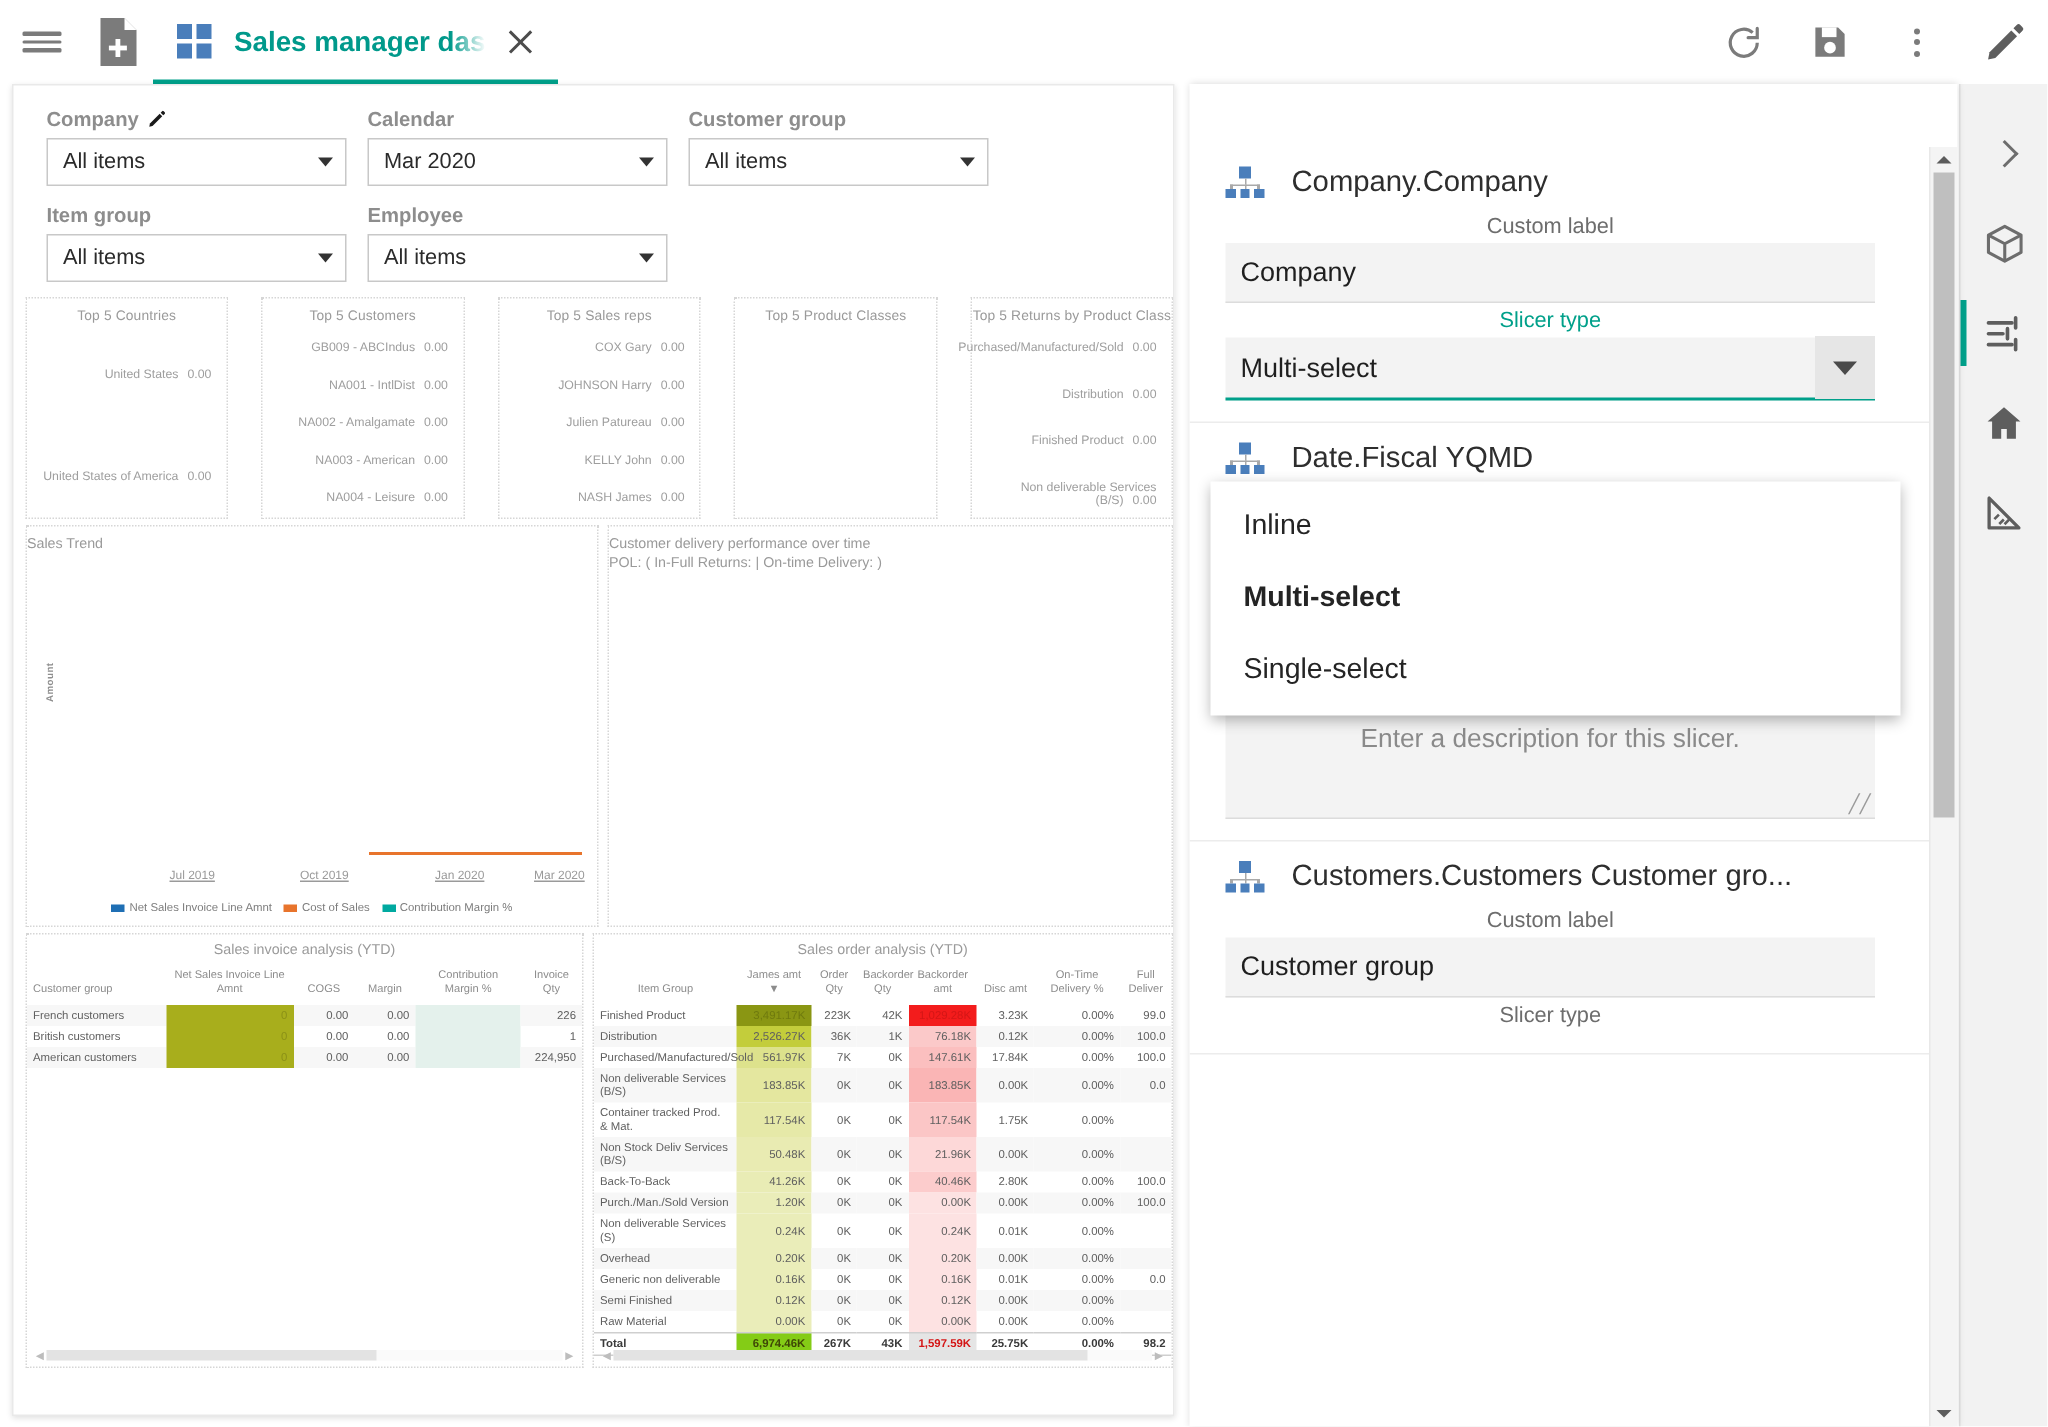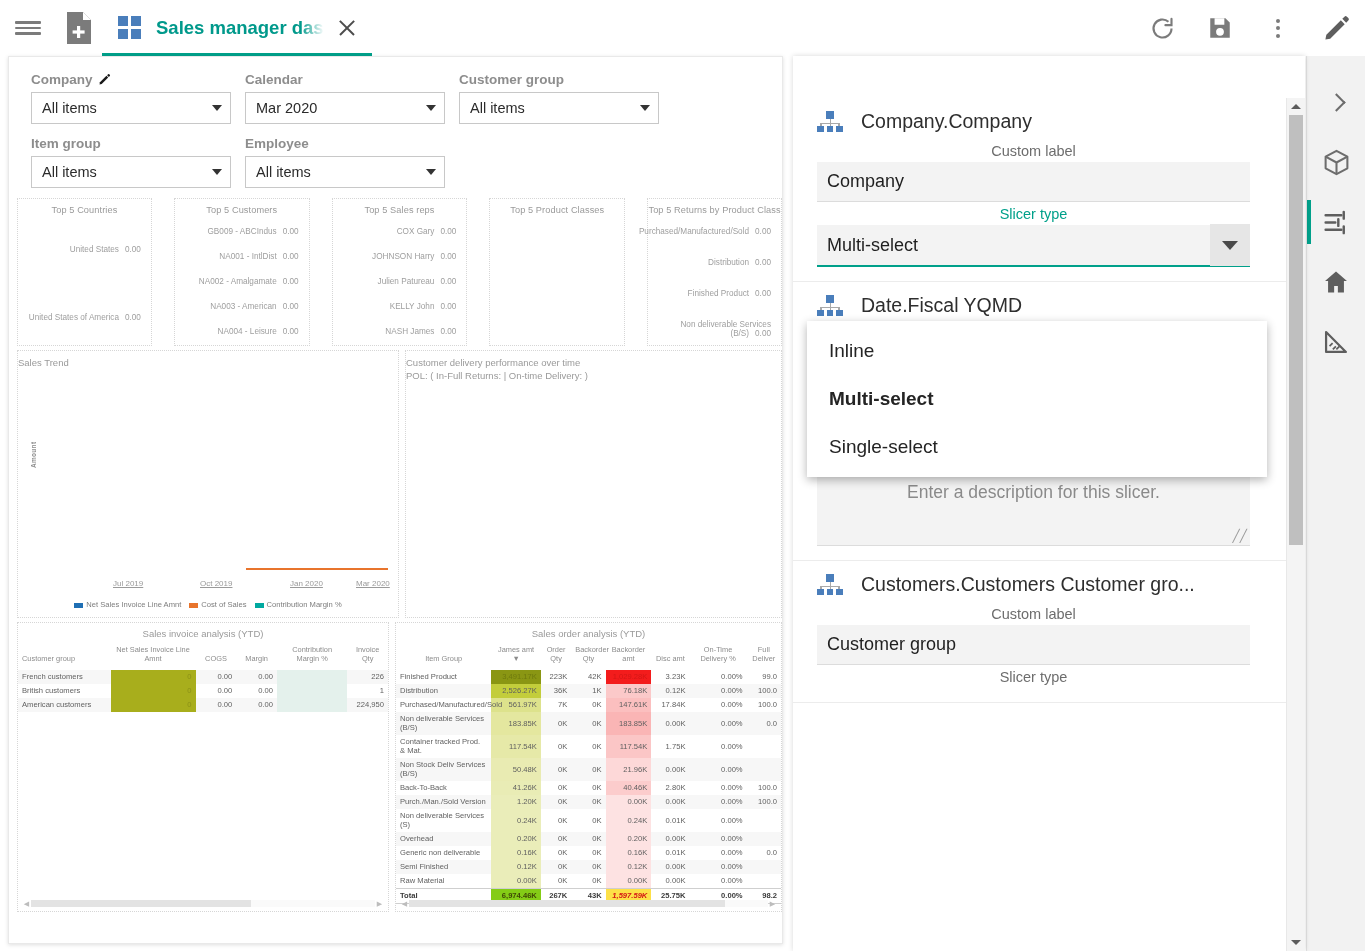--- a/index.html
+++ b/index.html
@@ -631,7 +631,7 @@
                 <td class="ta-r" style="background: #84cc16; color: rgb(63, 72, 6);">6,974.46K</td>
                 <td class="ta-r">267K</td>
                 <td class="ta-r">43K</td>
-                <td class="ta-r" style="background: #fde047; color: rgb(212, 22, 22); font-style: italic;">1,597.59K</td>
+                <td class="ta-r" style="background: #e5e5e5; color: rgb(212, 22, 22);">1,597.59K</td>
                 <td class="ta-r">25.75K</td>
                 <td class="ta-r">0.00%</td>
                 <td class="ta-r">98.2</td>

